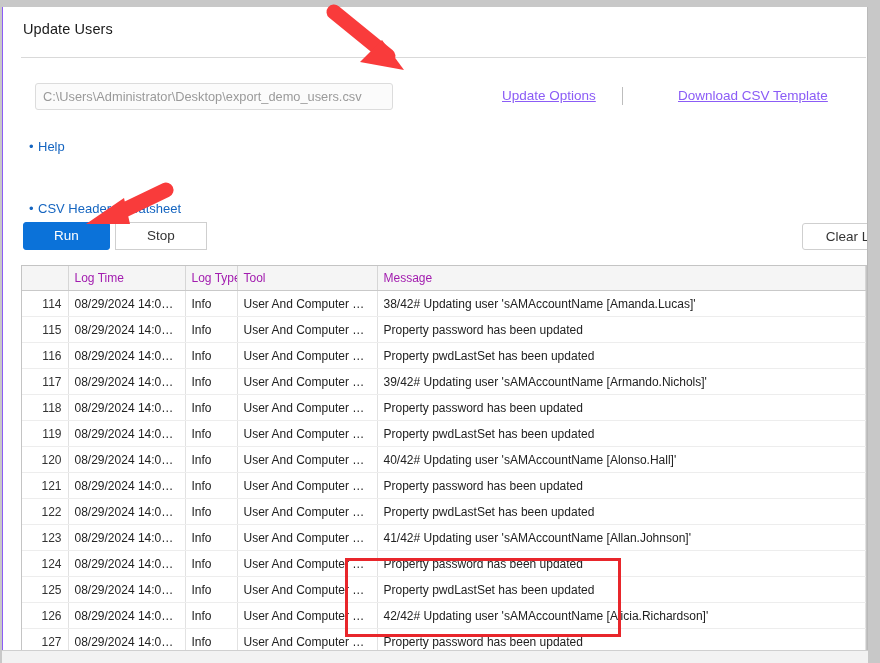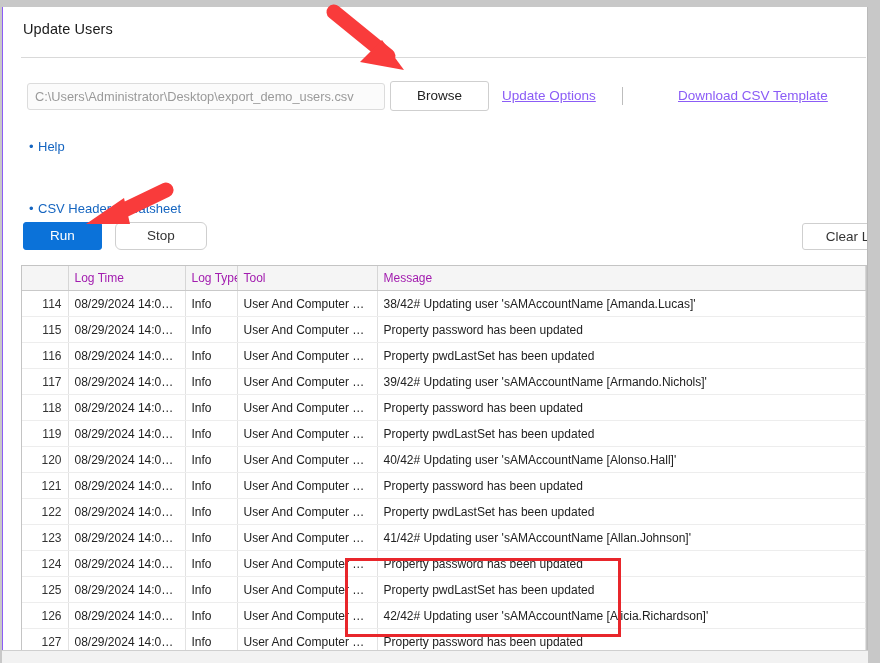--- a/index.html
+++ b/index.html
@@ -52,7 +52,7 @@
   
   .file-input {
     position: absolute;
-    left: 24px;
+    left: 32px;
     top: 76px;
     width: 358px;
     height: 27px;

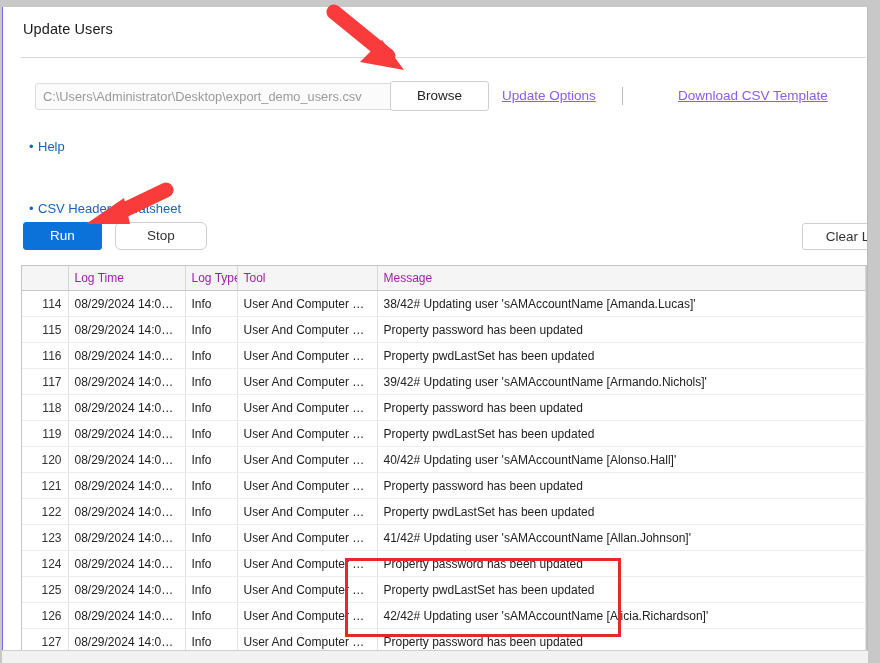--- a/index.html
+++ b/index.html
@@ -265,7 +265,6 @@
 
     <div class="file-input" title="C:\Users\Administrator\Desktop\export_demo_users.csv">C:\Users\Administrator\Desktop\export_demo_users.csv</div>
 
-    <div class="browse-btn">Browse</div>
 
     <div class="toplink" id="link-update-options">Update Options</div>
 

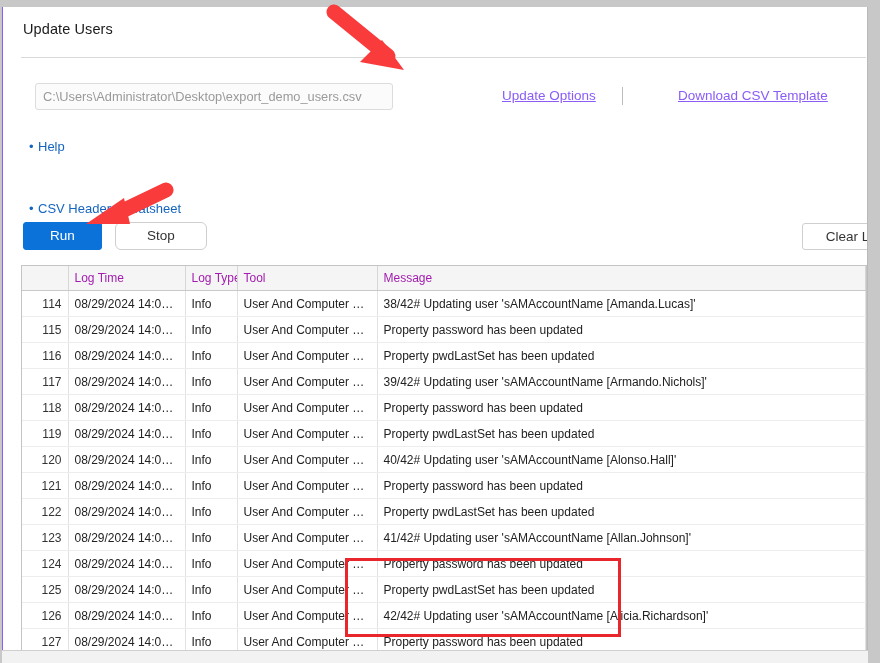--- a/index.html
+++ b/index.html
@@ -126,7 +126,7 @@
     position: absolute;
     left: 20px;
     top: 215px;
-    width: 79px;
+    width: 87px;
     height: 28px;
     box-sizing: border-box;
     background: #0b72d9;

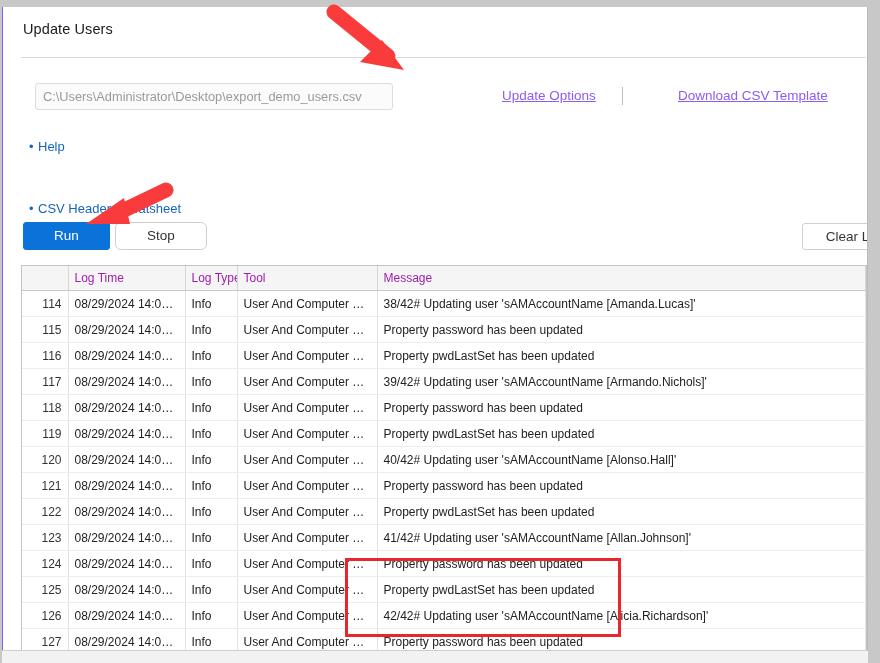--- a/index.html
+++ b/index.html
@@ -147,7 +147,7 @@
     box-sizing: border-box;
     background: #ffffff;
     border: 1px solid #cfcfcf;
-    border-radius: 6px;
+    border-radius: 0;
     color: #333;
     font-size: 13.5px;
     line-height: 26px;

